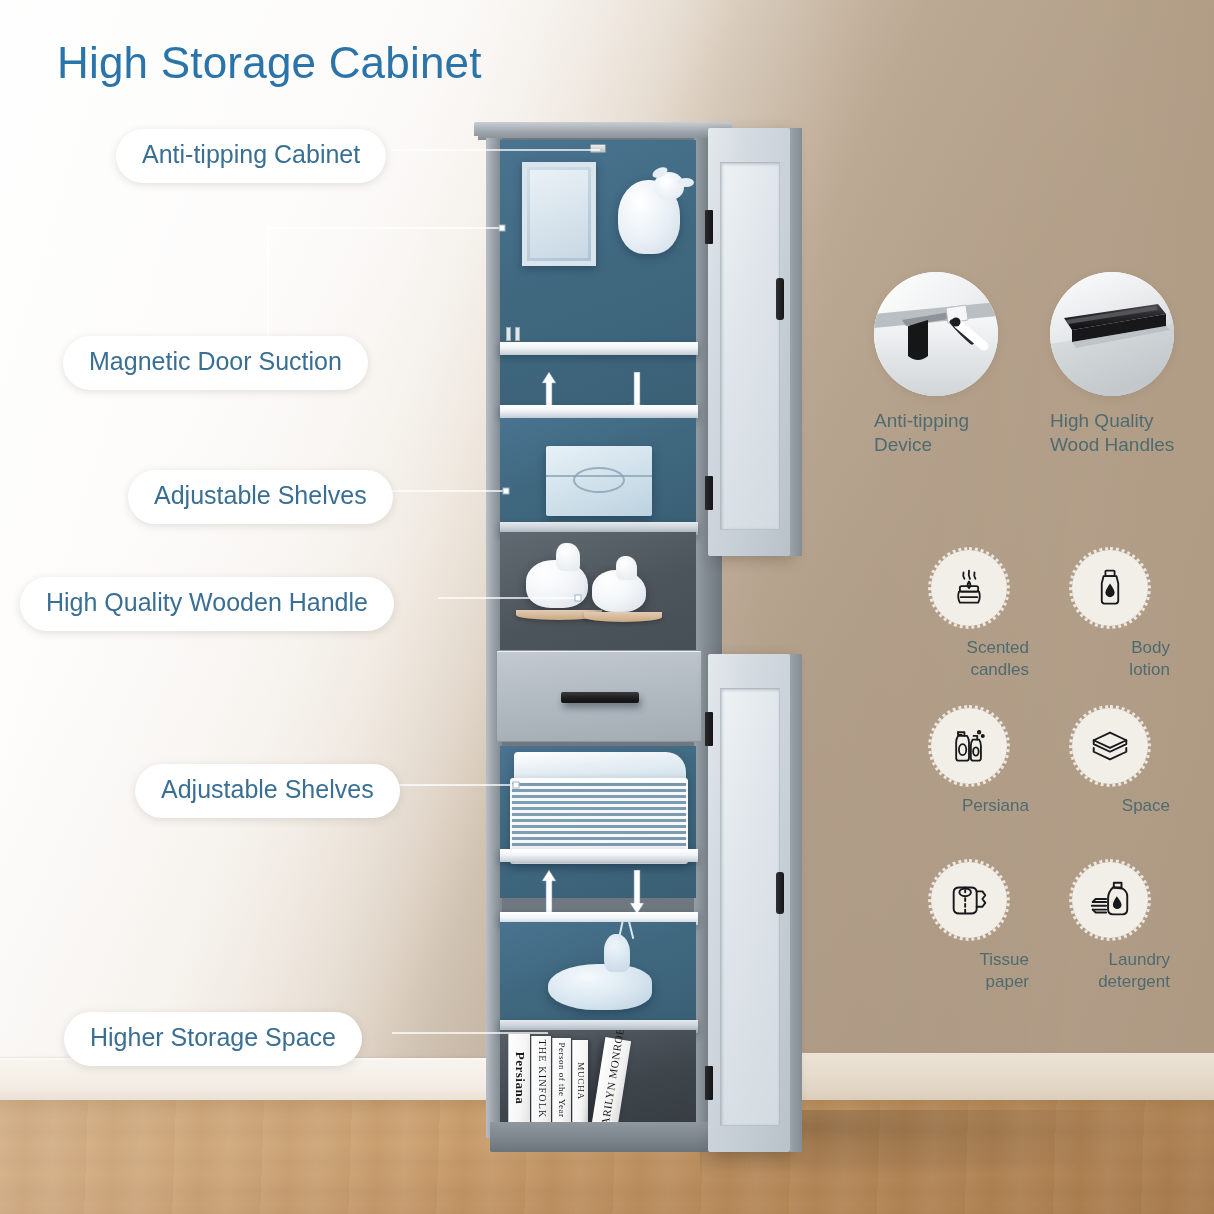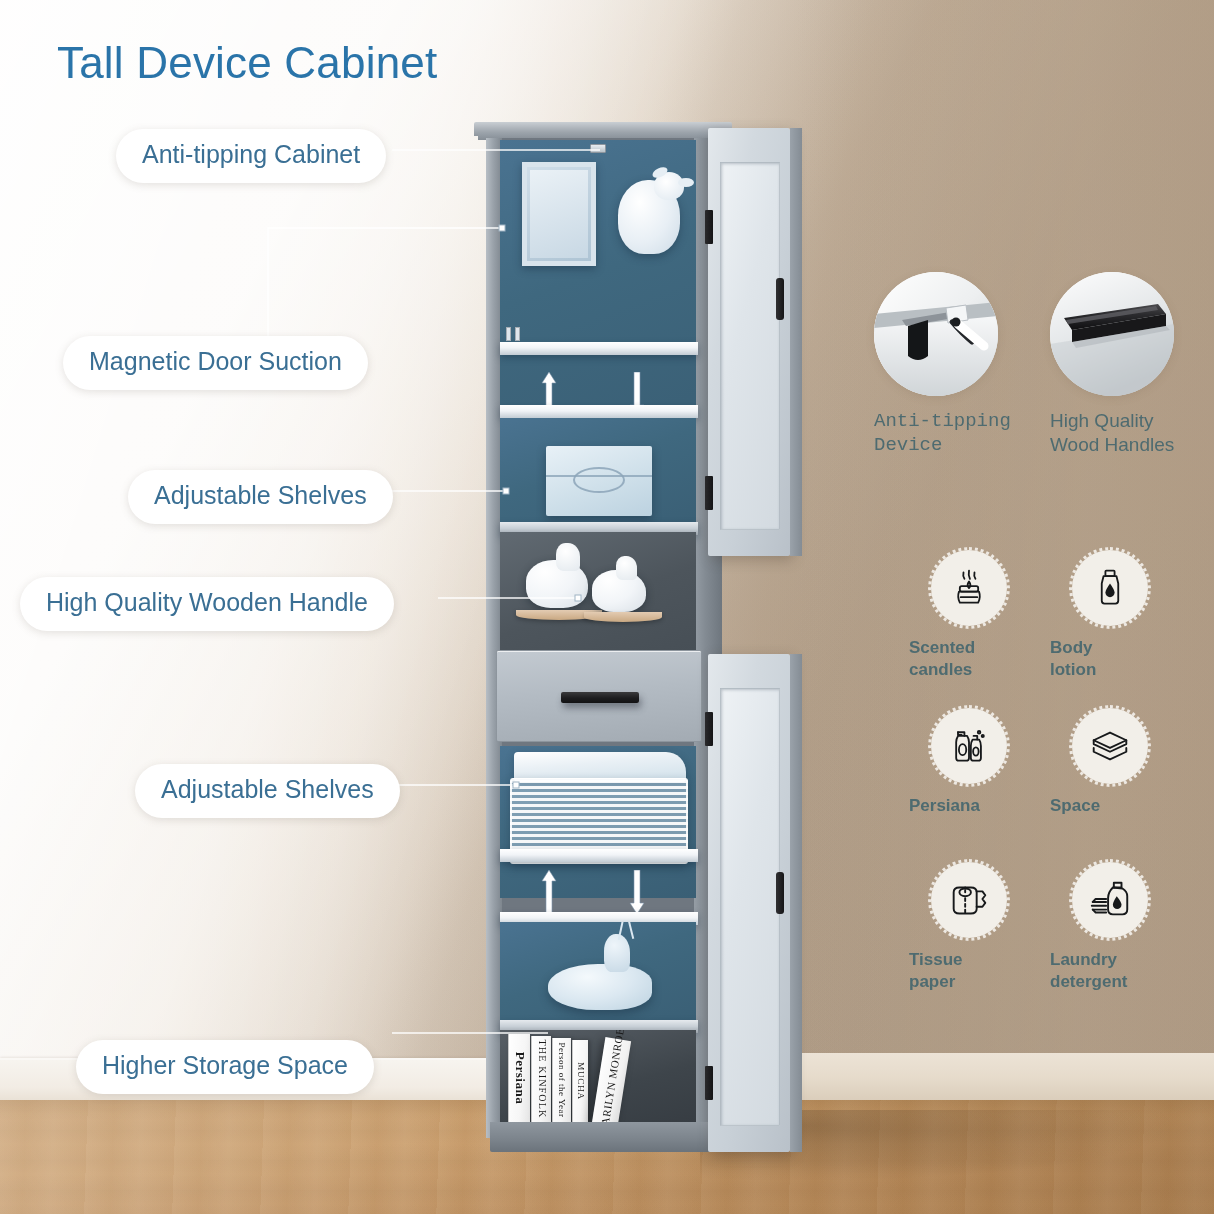--- a/index.html
+++ b/index.html
@@ -467,7 +467,7 @@
     </g>
   </svg>
 
-  <div id="title">Tall Device Cabinet</div>
+  <div id="title">High Storage Cabinet</div>
 
   <div class="pill" style="left:116px;top:129px;">Anti-tipping Cabinet</div>
   <div class="pill" style="left:63px;top:336px;text-align:right;">Magnetic Door Suction</div>

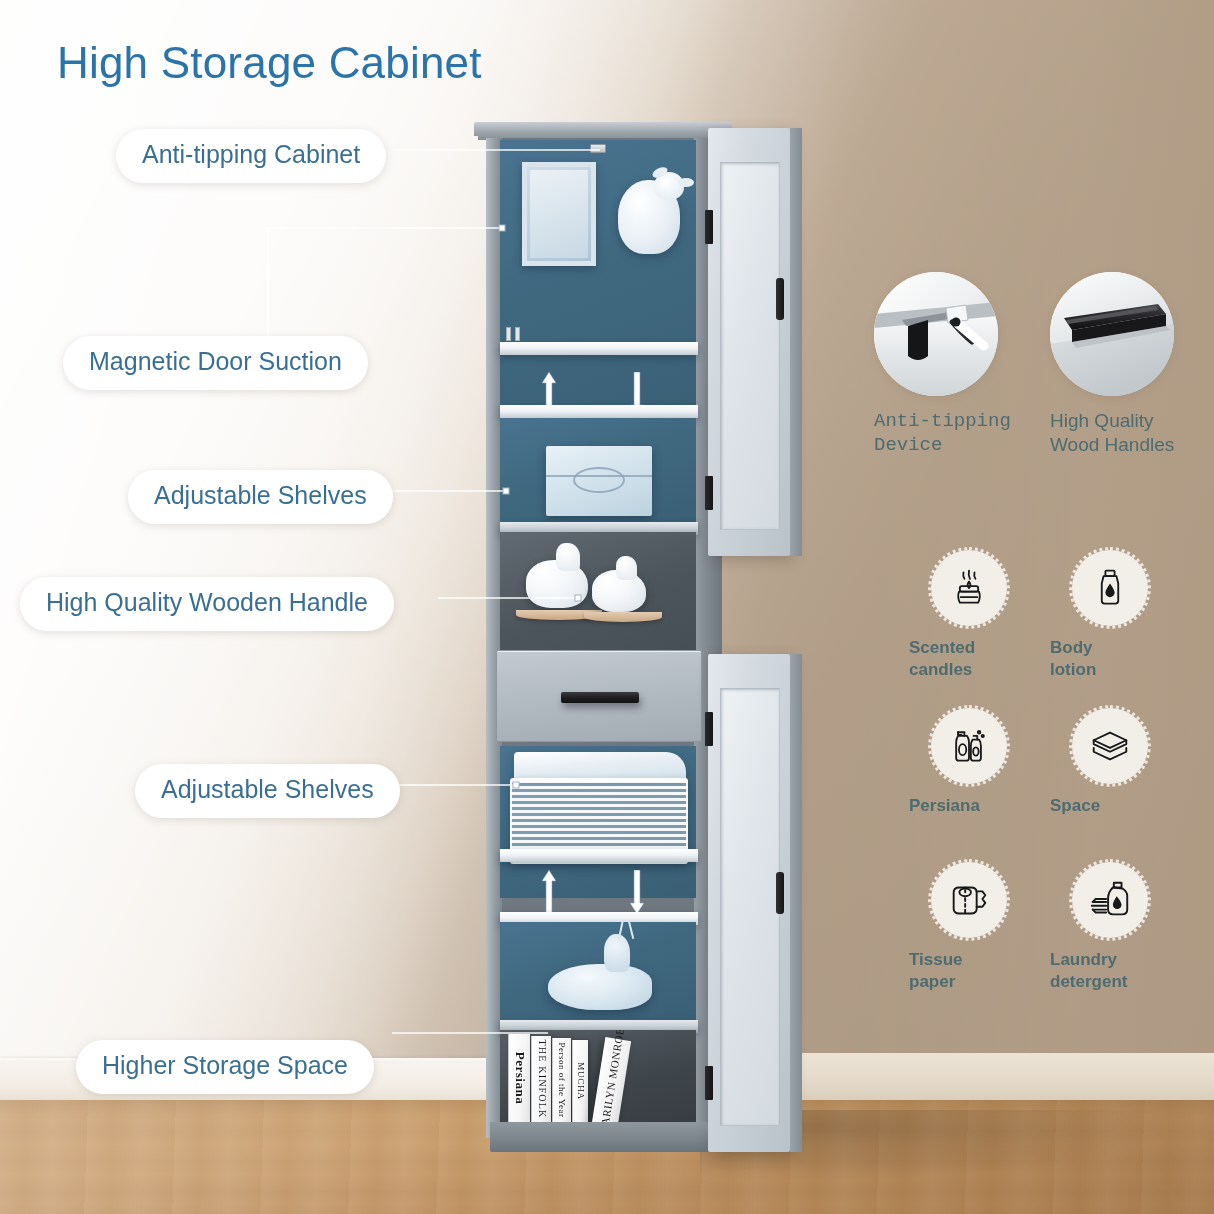--- a/index.html
+++ b/index.html
@@ -476,7 +476,7 @@
   <div class="pill" style="left:135px;top:764px;">Adjustable Shelves</div>
   <div class="pill" style="left:76px;top:1012px;margin-top:28px;">Higher Storage Space</div>
 
-  <div class="feat" style="left:874px;top:272px;font-family:Liberation Mono, monospace;">
+  <div class="feat" style="left:874px;top:272px;">
     <div class="feat-circle">
       <svg width="124" height="124" viewBox="0 0 124 124">
         <defs>

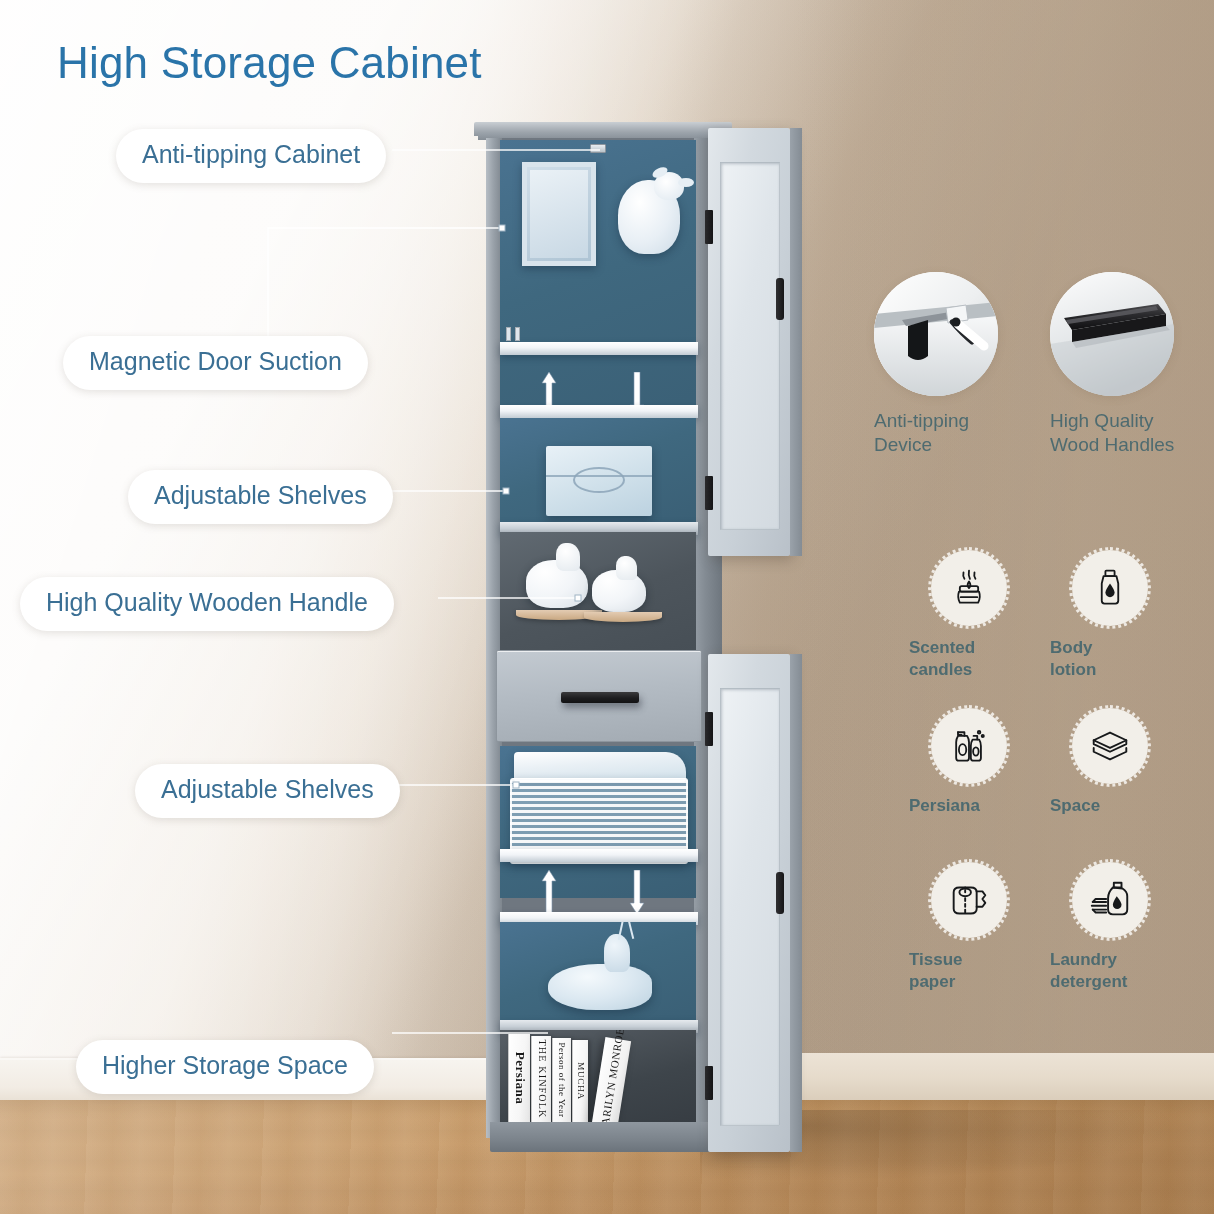--- a/index.html
+++ b/index.html
@@ -287,7 +287,7 @@
   }
 
   
-  .ico { position:absolute; width:120px; text-align:left;font-weight:bold; }
+  .ico { position:absolute; width:120px; text-align:right; }
   .ico-circle {
     width:76px; height:76px; margin:0 auto; border-radius:50%;
     background:#f2efe9;

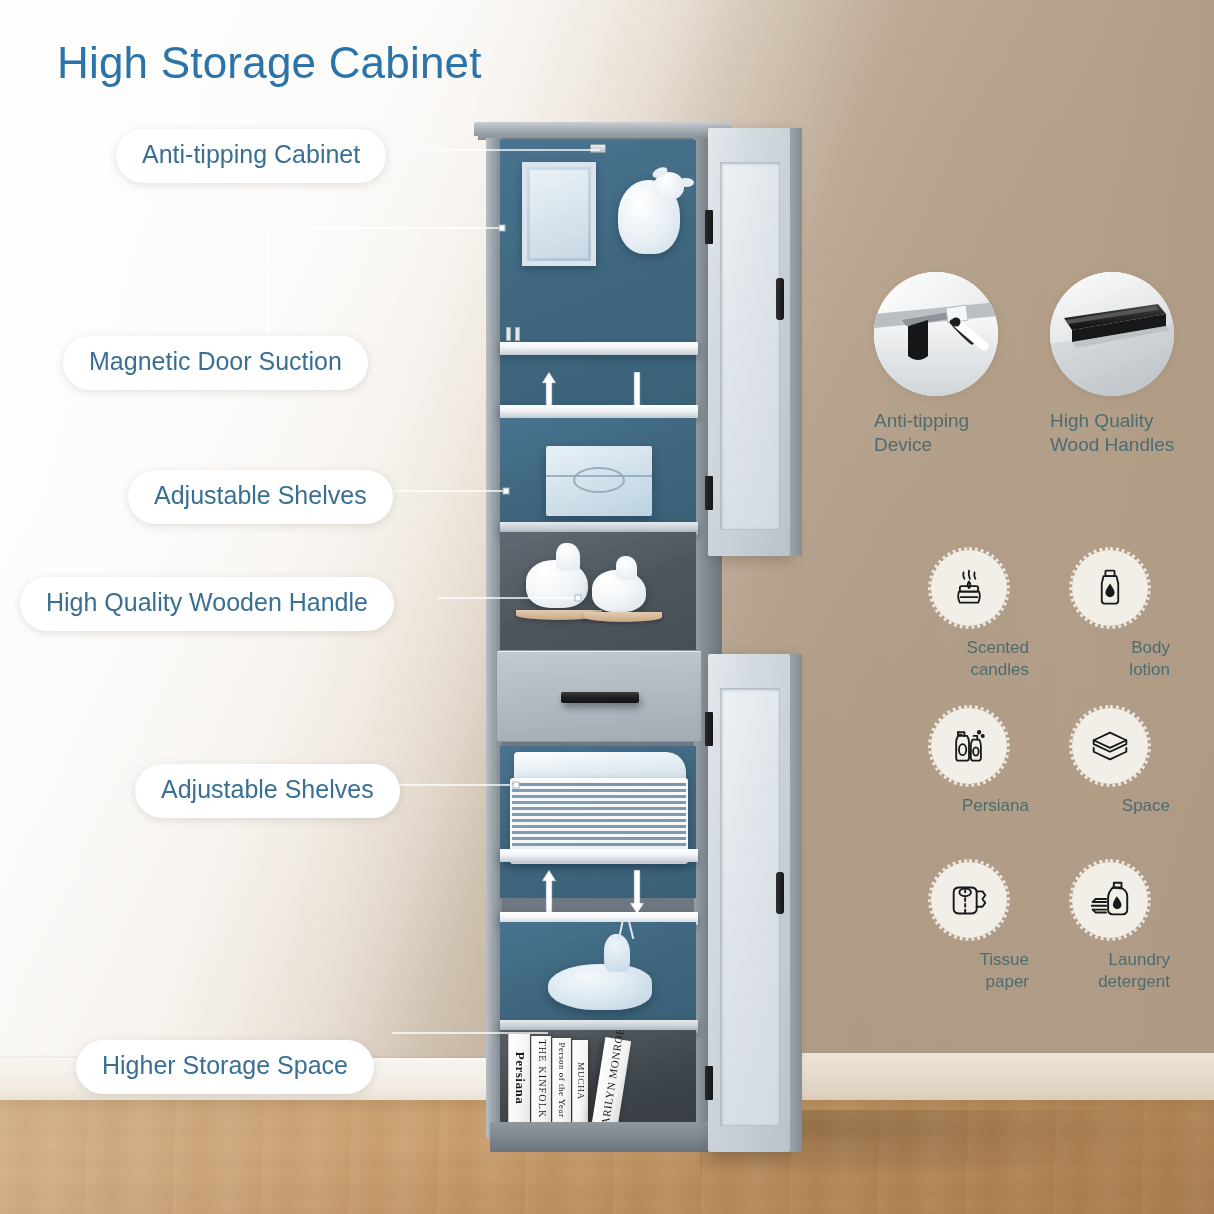--- a/index.html
+++ b/index.html
@@ -474,7 +474,7 @@
   <div class="pill" style="left:128px;top:470px;">Adjustable Shelves</div>
   <div class="pill" style="left:20px;top:577px;">High Quality Wooden Handle</div>
   <div class="pill" style="left:135px;top:764px;">Adjustable Shelves</div>
-  <div class="pill" style="left:76px;top:1012px;margin-top:28px;">Higher Storage Space</div>
+  <div class="pill" style="left:64px;top:1012px;">Higher Storage Space</div>
 
   <div class="feat" style="left:874px;top:272px;">
     <div class="feat-circle">

